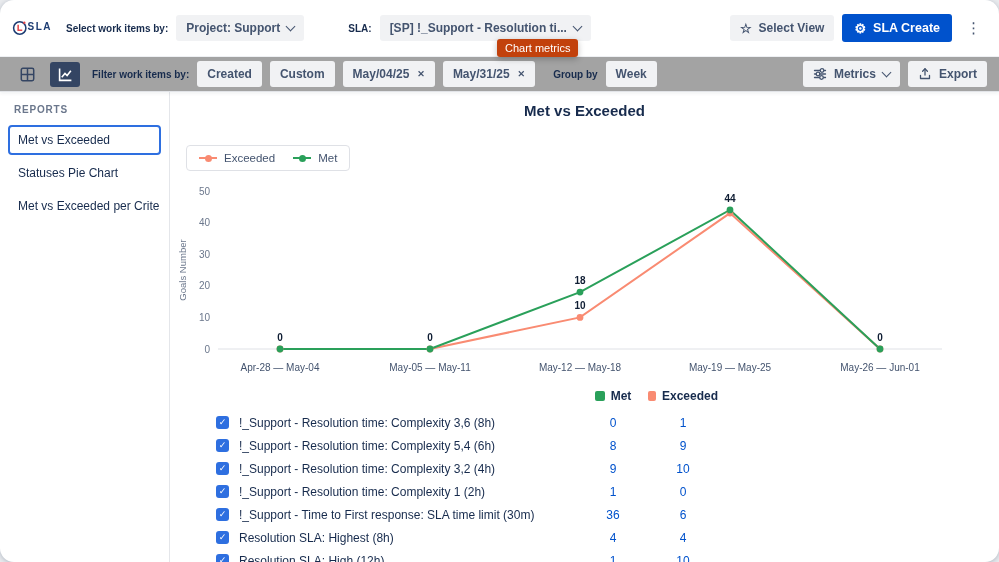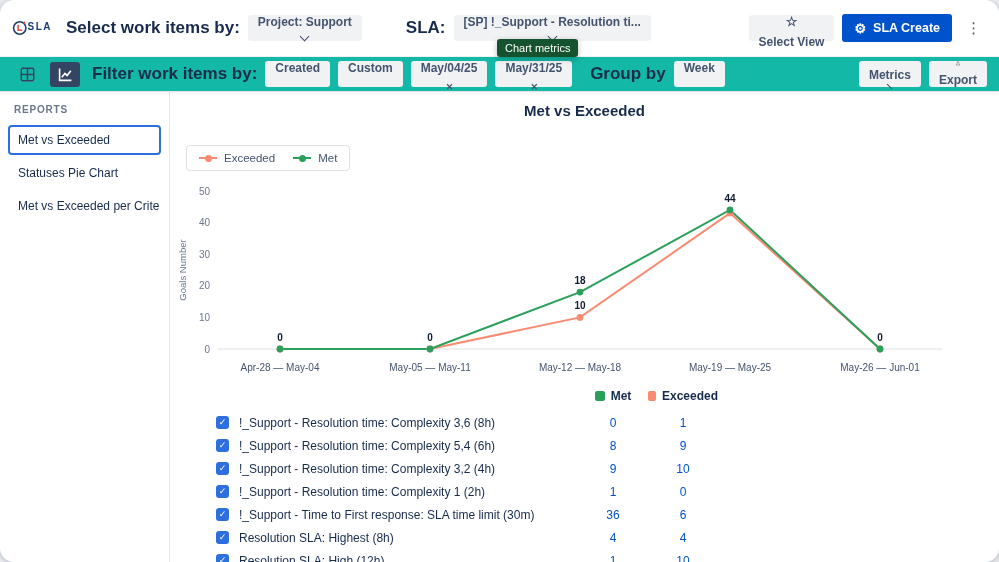--- a/index.html
+++ b/index.html
@@ -15,7 +15,7 @@
   .topbar { display:flex; align-items:center; height:56px; padding:0 12px; gap:8px; border-bottom:1px solid #eef0f3; }
   .logo { display:flex; flex-direction:row; align-items:center; width:40px; margin-right:6px; }
   .logo-text { font-size:10px; font-weight:800; color:#1e3d73; letter-spacing:1.5px; margin-top:-4px; }
-  .lbl { font-size:17px; font-weight:700; color:#172b4d; white-space:nowrap; }
+  .lbl { font-size:10px; font-weight:700; color:#172b4d; white-space:nowrap; }
   .chip {
     display:inline-flex; align-items:center; gap:7px; background:#f1f2f4; border:none;
     border-radius:3px; height:26px; padding:0 10px; font-family:inherit; font-size:12px;

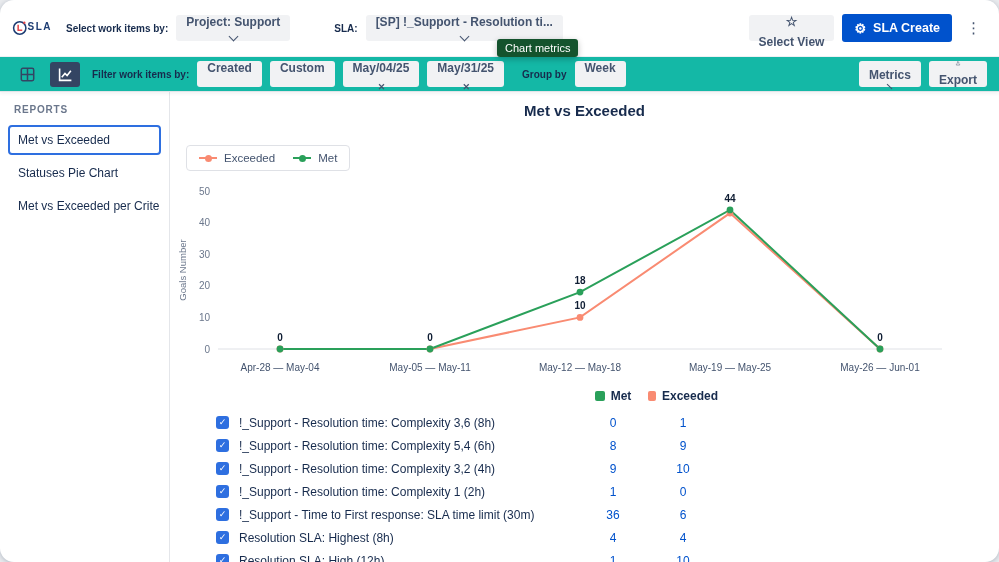--- a/index.html
+++ b/index.html
@@ -19,7 +19,7 @@
   .chip {
     display:inline-flex; align-items:center; gap:7px; background:#f1f2f4; border:none;
     border-radius:3px; height:26px; padding:0 10px; font-family:inherit; font-size:12px;
-    font-weight:600; color:#44546f; cursor:pointer; white-space:nowrap;flex-direction:column;
+    font-weight:600; color:#44546f; cursor:pointer; white-space:nowrap;
   }
   .chev { width:6px; height:6px; border-right:1.7px solid currentColor; border-bottom:1.7px solid currentColor;
     transform:rotate(45deg); display:inline-block; margin-top:-3px; }

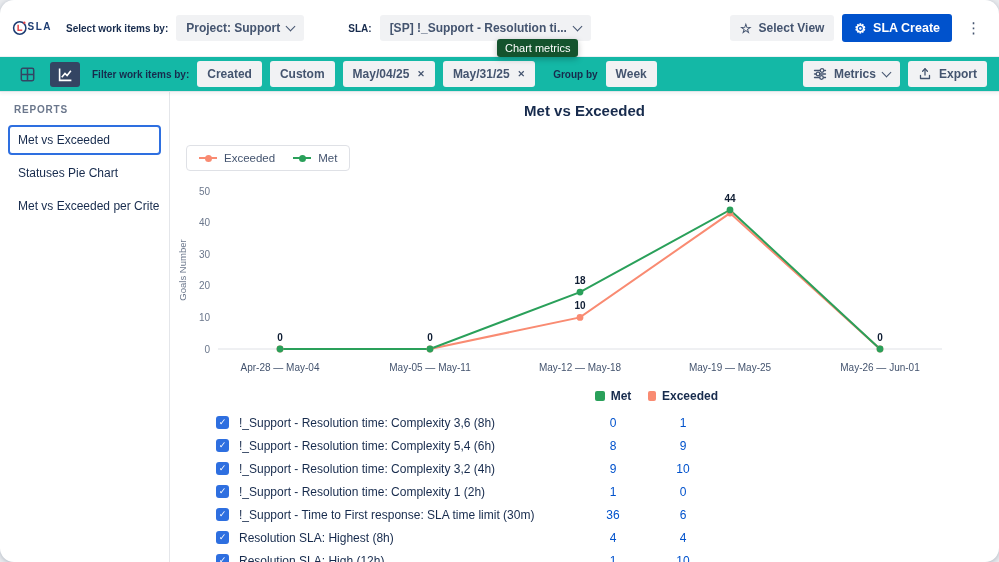--- a/index.html
+++ b/index.html
@@ -33,7 +33,7 @@
   .gear { font-size:13px; line-height:1; }
   .closex { font-size:9px; color:#44546f; margin-left:1px; cursor:pointer; }
   
-  .tooltip { position:absolute; left:497px; top:39px; background:#14532d; color:#fff; font-size:11px;
+  .tooltip { position:absolute; left:497px; top:39px; background:#c2410c; color:#fff; font-size:11px;
     padding:3px 8px; border-radius:3px; z-index:20; box-shadow:0 2px 6px rgba(0,0,0,.25); }
   
   .toolbar { display:flex; align-items:center; height:34px; padding:0 12px; gap:8px;

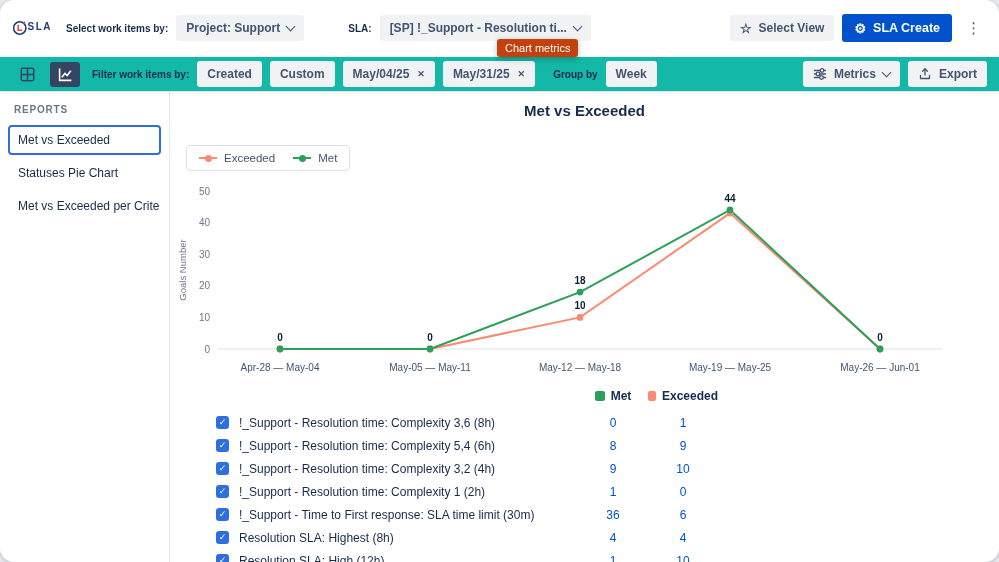--- a/index.html
+++ b/index.html
@@ -37,7 +37,7 @@
     padding:3px 8px; border-radius:3px; z-index:20; box-shadow:0 2px 6px rgba(0,0,0,.25); }
   
   .toolbar { display:flex; align-items:center; height:34px; padding:0 12px; gap:8px;
-    border-bottom:1px solid #e2e4e8; box-shadow:0 2px 3px rgba(9,30,66,.05); position:relative; background:#14b8a6; }
+    border-bottom:1px solid #e2e4e8; box-shadow:0 2px 3px rgba(9,30,66,.05); position:relative; background:#a3a3a3; }
   .iconbtn { width:30px; height:25px; display:inline-flex; align-items:center; justify-content:center;
     border:none; background:transparent; border-radius:3px; color:#344563; cursor:pointer; }
   .iconbtn.selected { background:#344563; color:#fff; }

